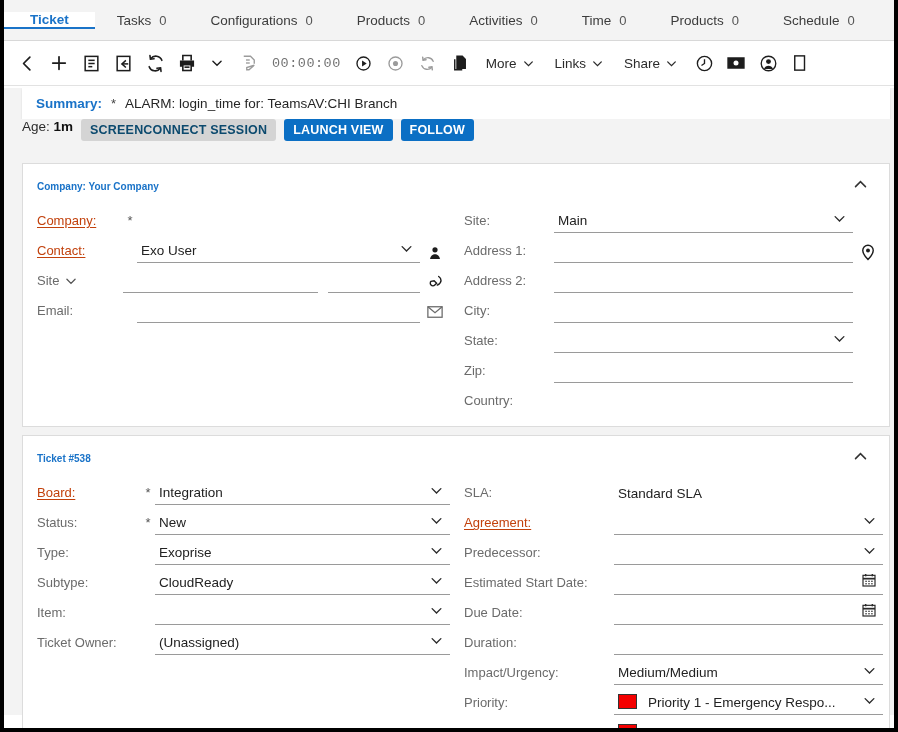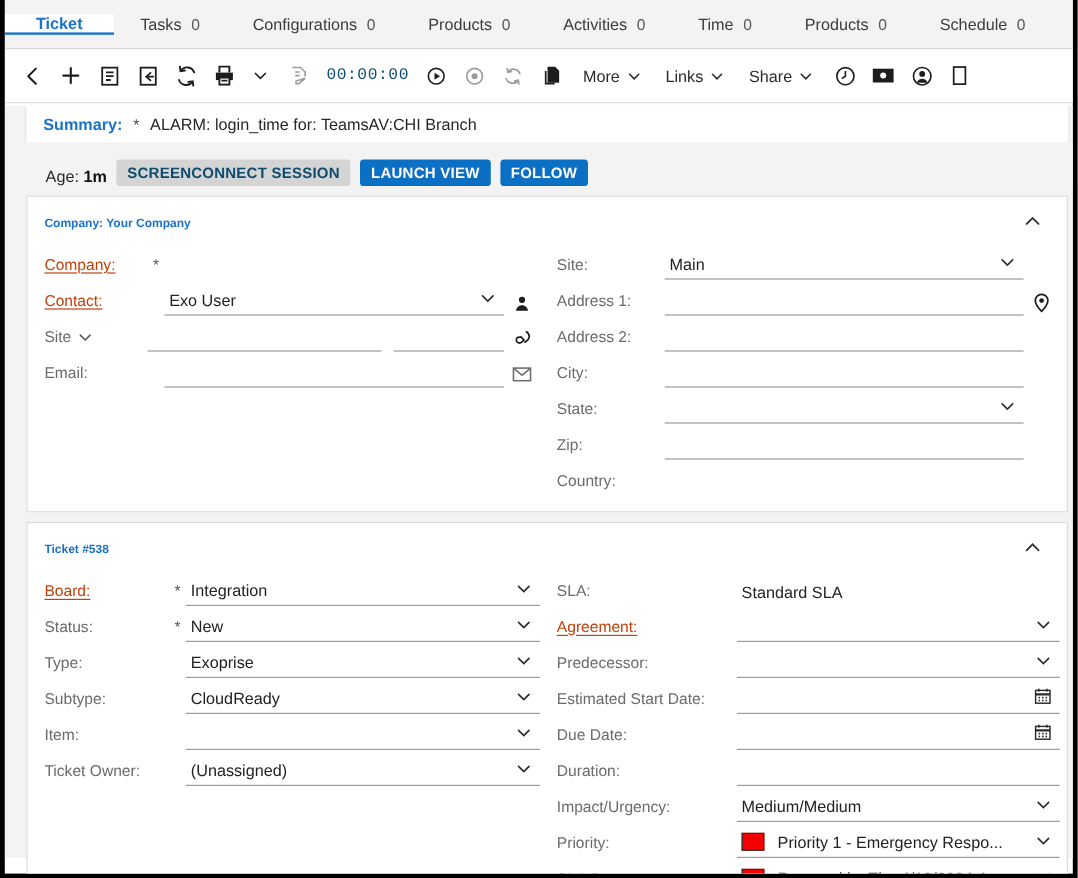--- a/index.html
+++ b/index.html
@@ -77,7 +77,7 @@
   .timer {
     font-family: "Liberation Mono", monospace;
     font-size: 13.5px;
-    color: #0c4a6e;
+    color: #737373;
     padding: 0 6px;
     letter-spacing: 0.5px;
     white-space: nowrap;

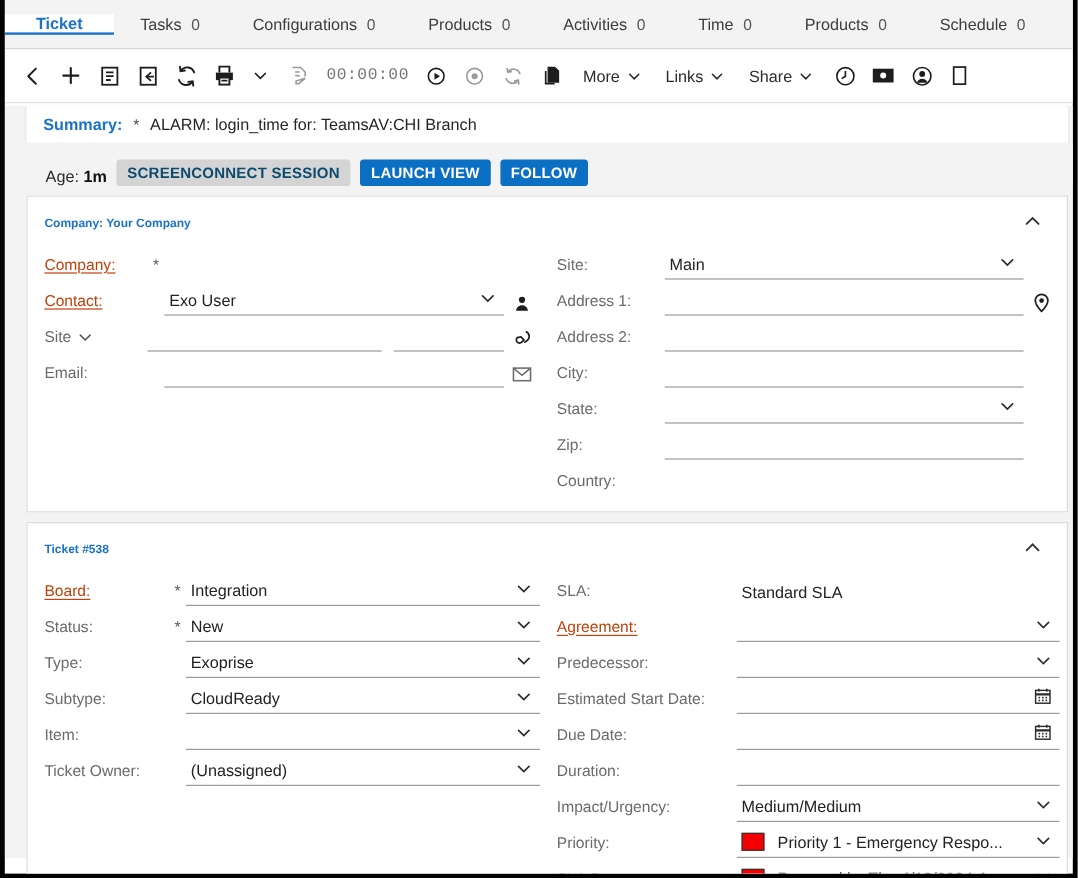--- a/index.html
+++ b/index.html
@@ -104,10 +104,9 @@
   .agerow {
     background:#f3f3f3;
     height: 36px;
-    display:flex; align-items:flex-end;
+    display:flex; align-items:flex-start;
     padding-left: 18px;
     gap: 8px;
-    margin-left: 16px;
   }
   .agerow .agelabel { font-size:13.5px; color:#2b2b2b; }
   .agerow .agelabel b { color:#111; }

